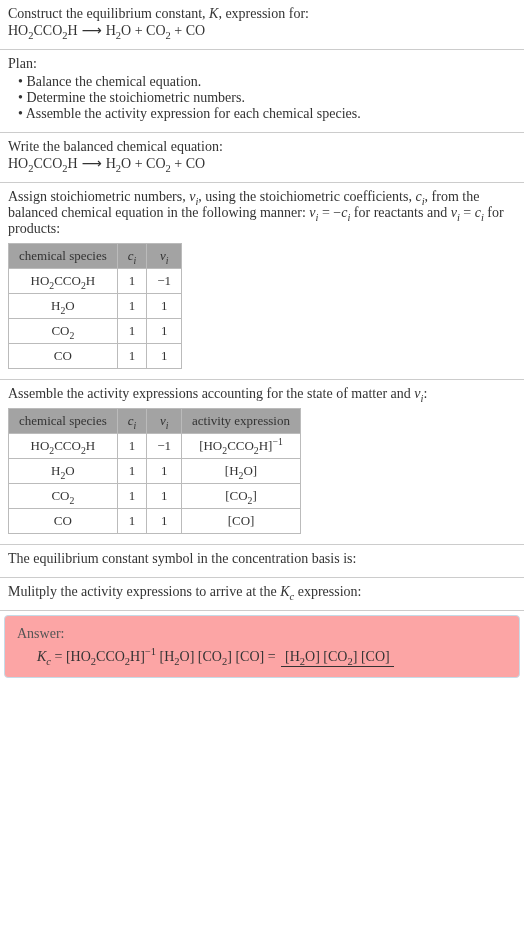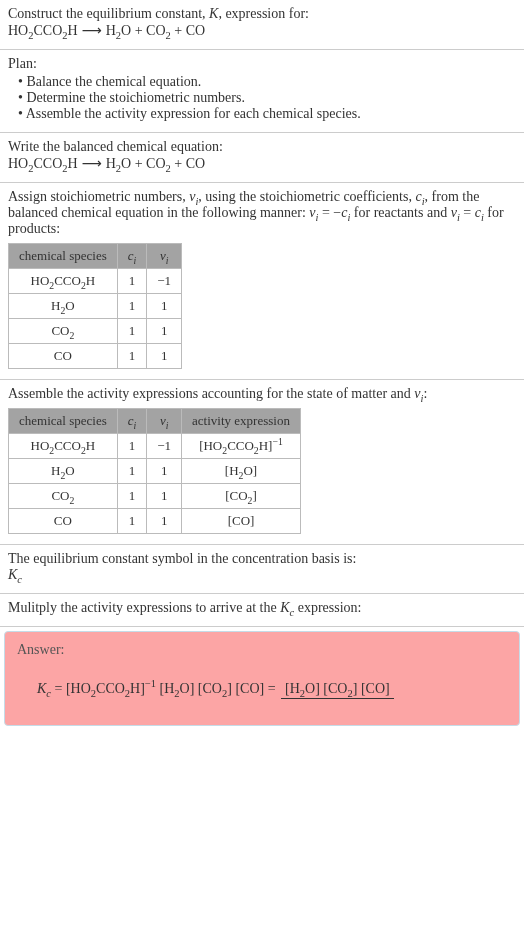--- a/index.html
+++ b/index.html
@@ -157,7 +157,6 @@
 
 <div class="section">
   <div>The equilibrium constant symbol in the concentration basis is:</div>
-  <div class="ital">K<sub>c</sub></div>
 </div>
 
 <div class="section">

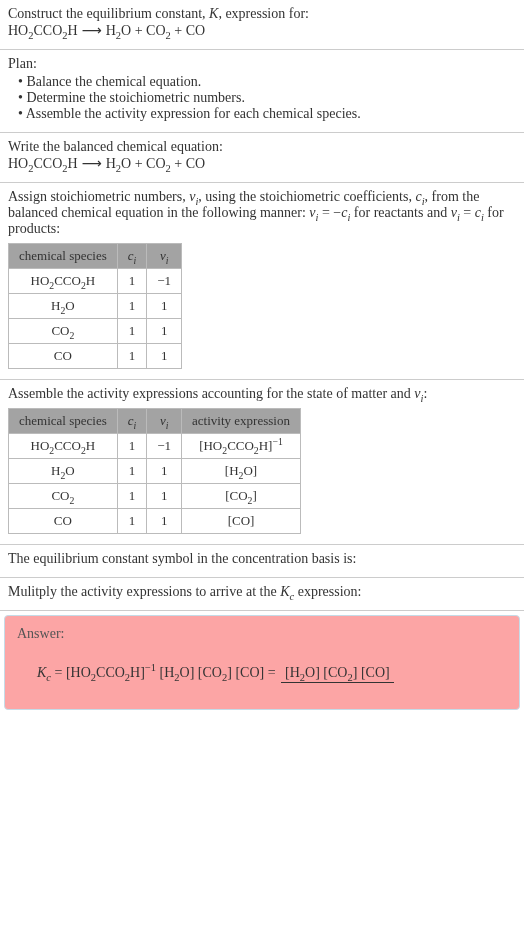--- a/index.html
+++ b/index.html
@@ -44,7 +44,7 @@
     display: inline-block;
     vertical-align: middle;
     text-align: center;
-    margin: 16px 2px;
+    margin: 0 2px;
   }
   .frac .num { display:block; border-bottom:1px solid #333; padding:0 4px; line-height:1.3;}
   .frac .den { display:block; padding:0 4px; line-height:1.3;}

